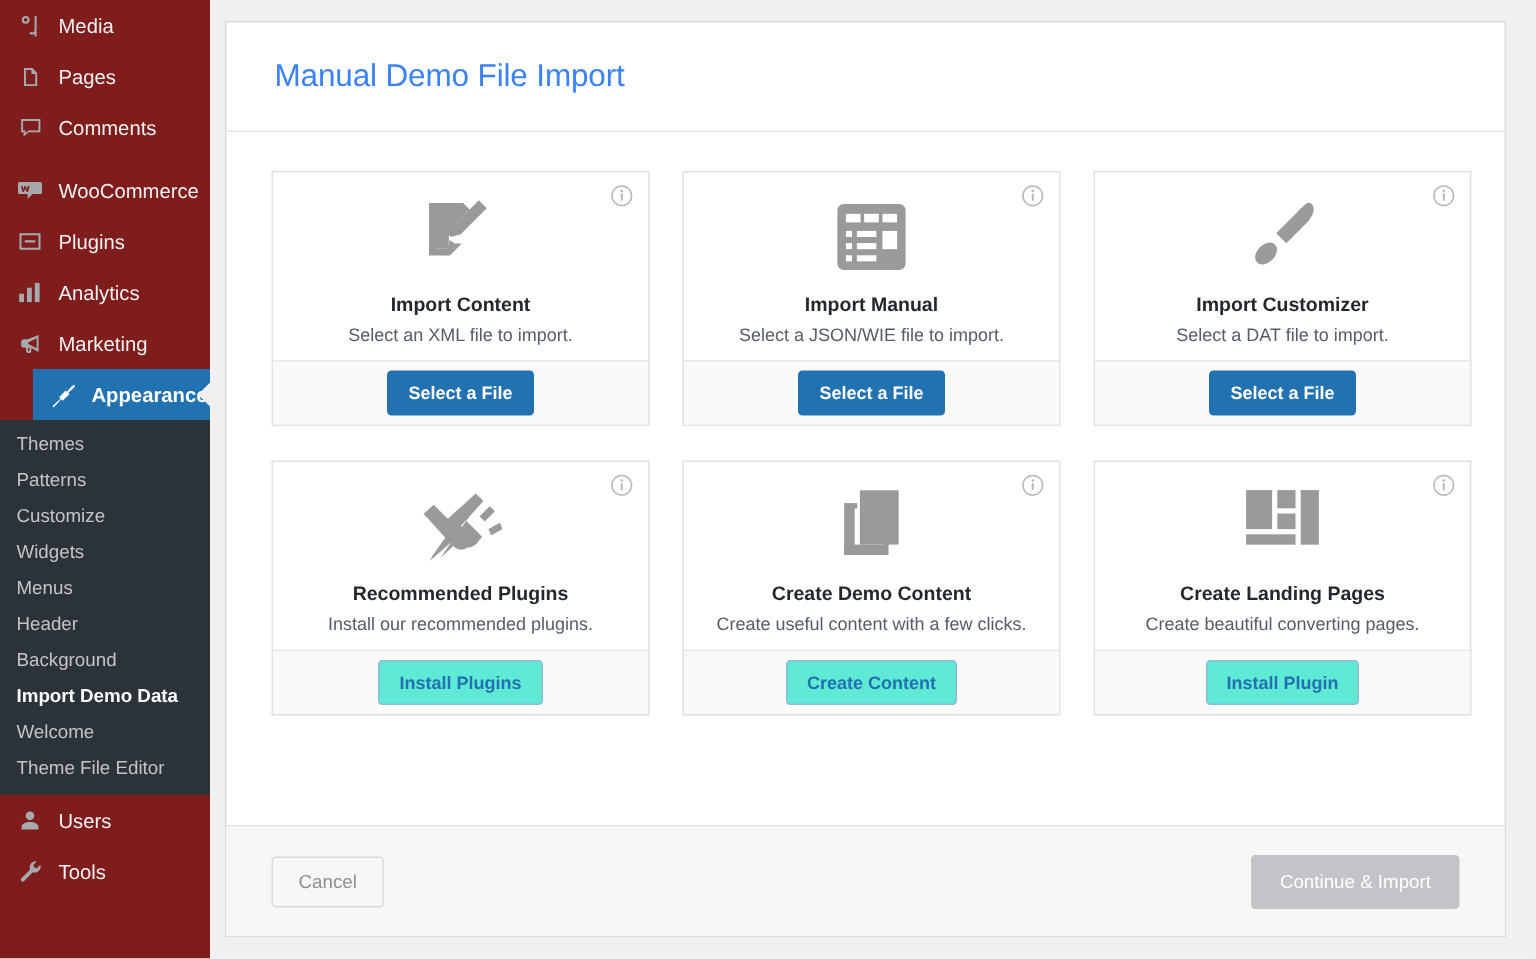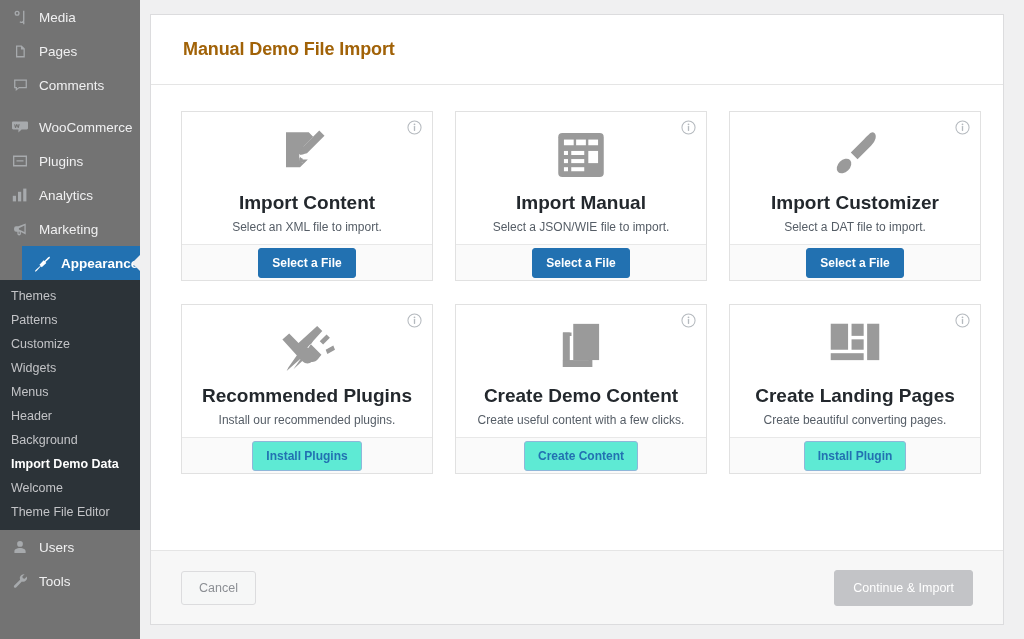--- a/index.html
+++ b/index.html
@@ -14,7 +14,7 @@
   
   .adminmenu {
     width: 140px; min-width: 140px; height: 639px;
-    background: #737373; color: #f0f0f1;
+    background: #7f1d1d; color: #f0f0f1;
     padding-top: 0; position: relative;
     overflow: hidden;
   }

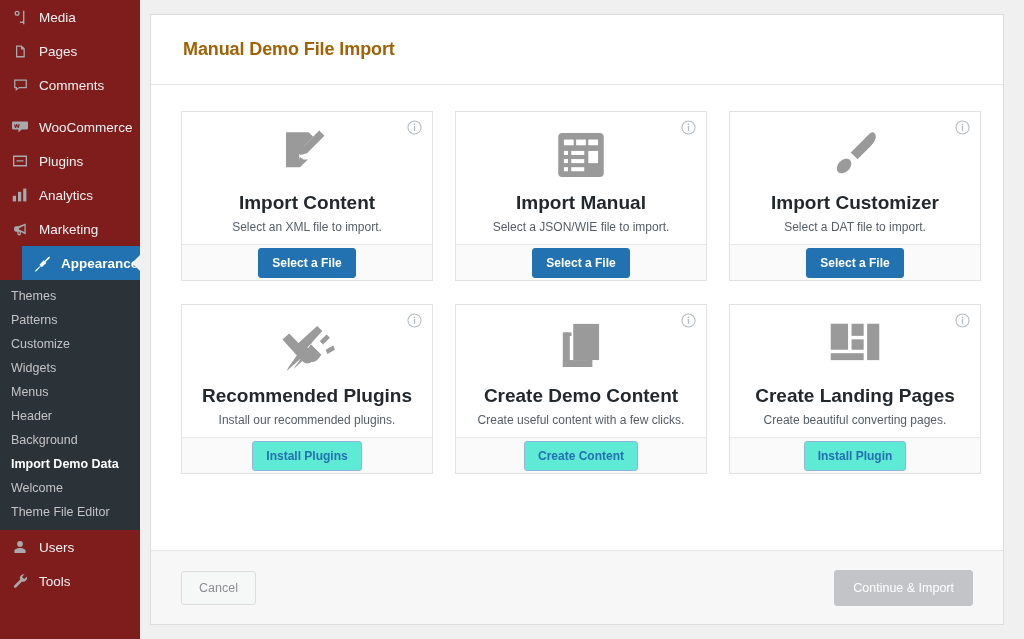--- a/index.html
+++ b/index.html
@@ -73,7 +73,7 @@
     padding: 24px 32px; border-bottom: 1px solid #e5e5e5;
   }
   .panel-title {
-    font-size: 18px; font-weight: 700; color: #a16207;
+    font-size: 21px; font-weight: 400; color: #3b82f6;
     letter-spacing: -0.1px;
   }
   .panel-body {

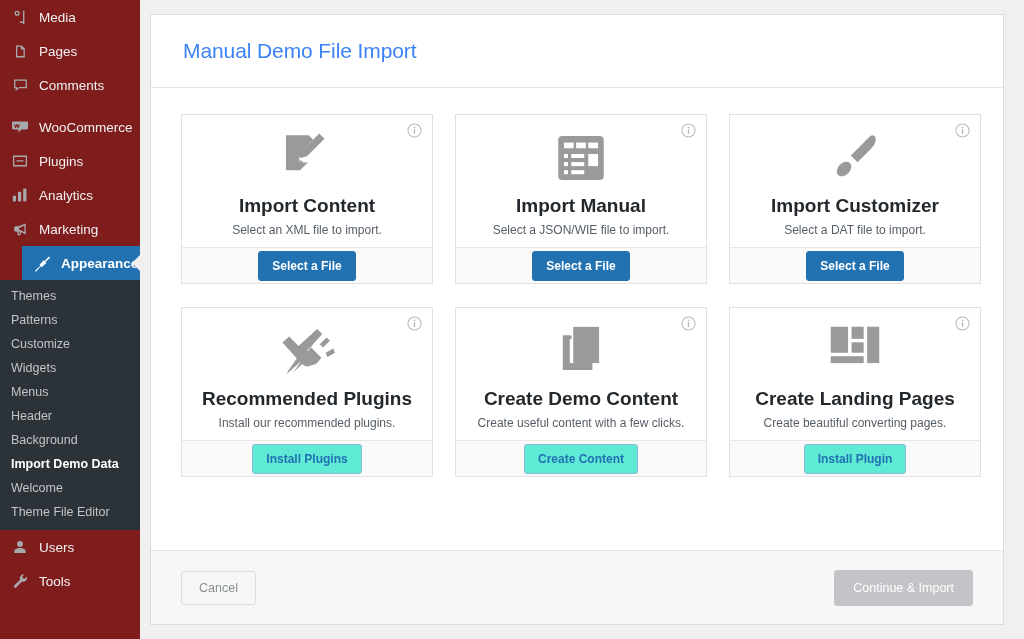--- a/index.html
+++ b/index.html
@@ -104,7 +104,7 @@
   }
   .card-icon svg { fill: #9a9a9a; display: block; }
   .card-title {
-    font-size: 19px; font-weight: 700; color: #23282d;
+    font-size: 13px; font-weight: 700; color: #23282d;
     margin-bottom: 6px; text-align: center;
   }
   .card-desc {

